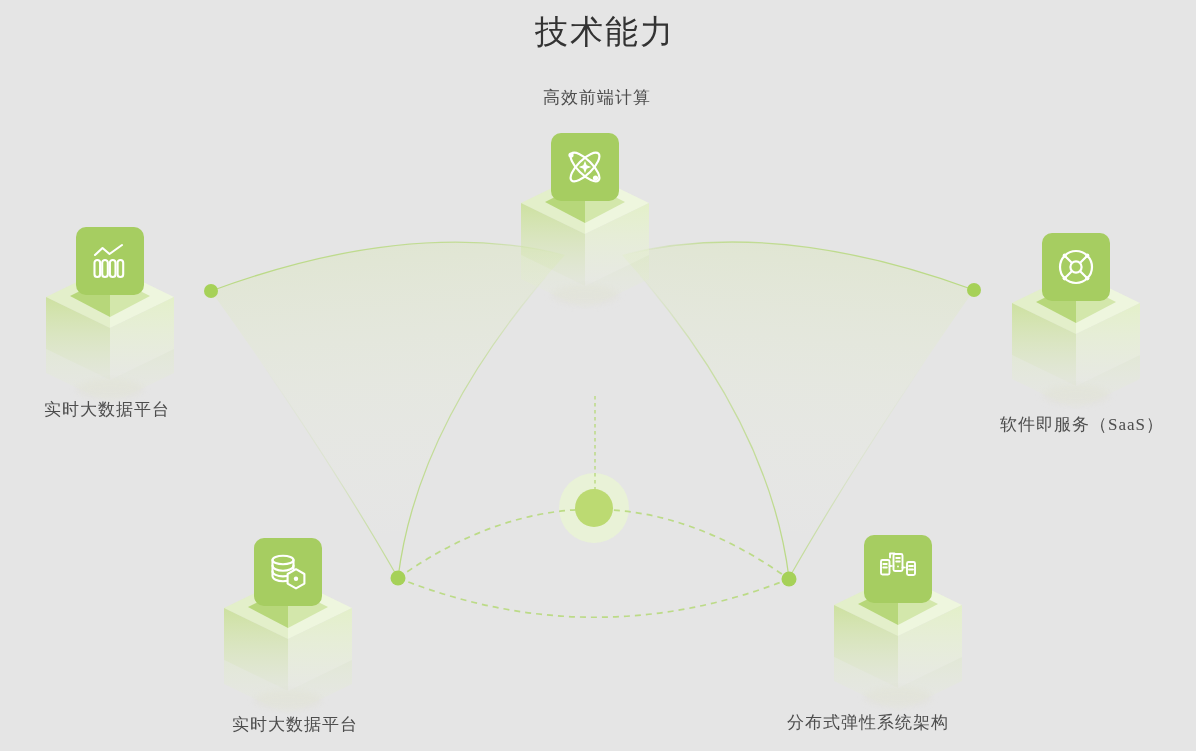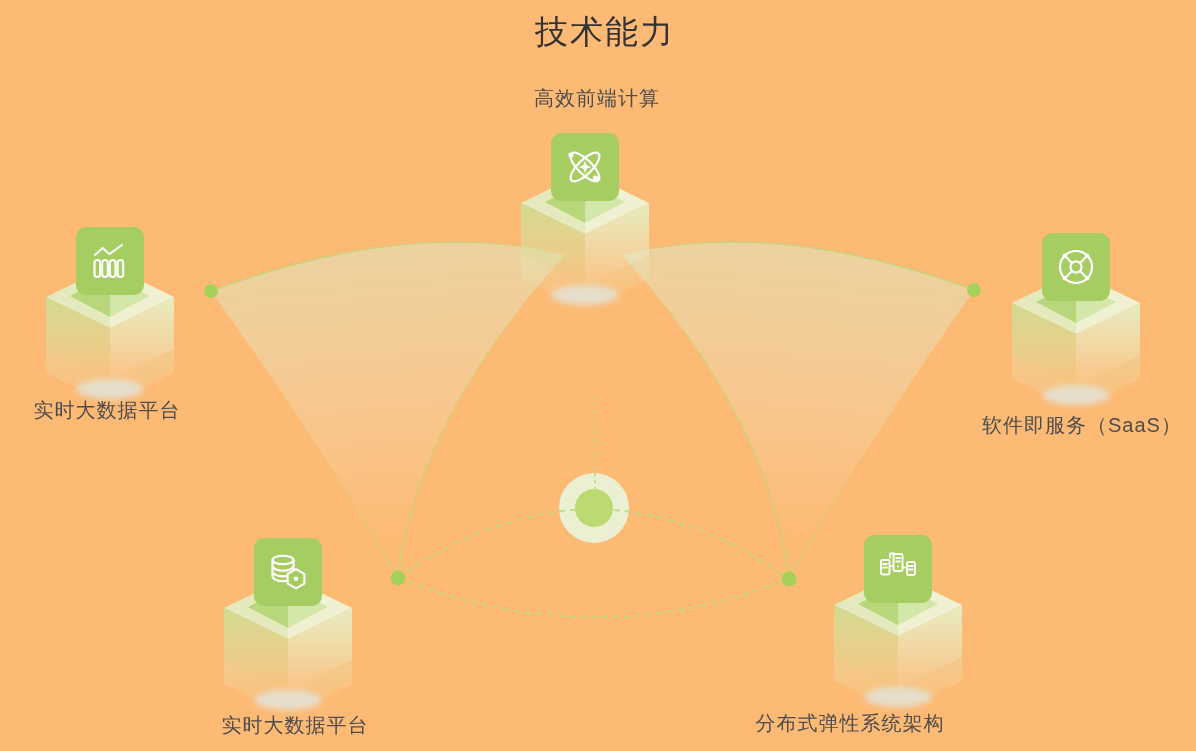--- a/index.html
+++ b/index.html
@@ -7,7 +7,7 @@
     position:relative;
     width:1196px;height:751px;
     overflow:hidden;
-    background:#fdba74;
+    background:#e5e5e5;
     font-family:"Liberation Sans","DejaVu Sans",sans-serif;
   }
   .title{

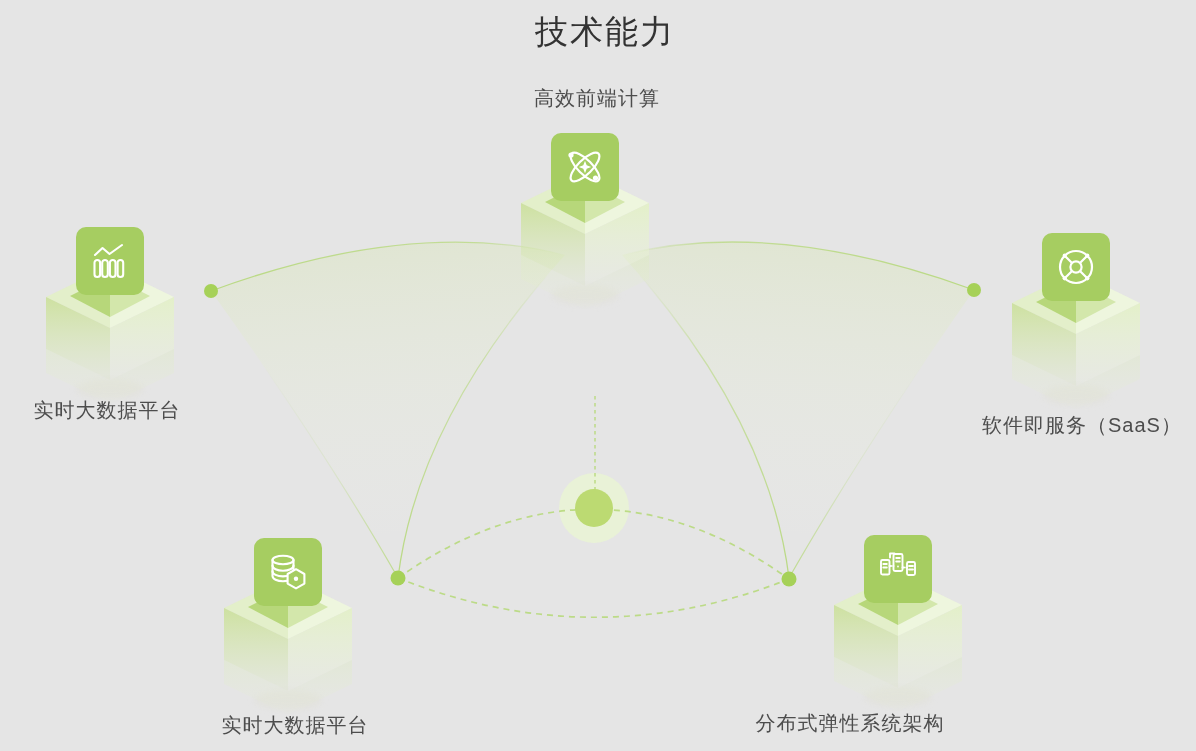--- a/index.html
+++ b/index.html
@@ -33,12 +33,13 @@
   .label{
     position:absolute;
     transform:translateX(-50%);
-    font-size:20px;
+    font-size:17px;
     letter-spacing:1px;
     line-height:28px;
     color:#4d4d4d;
     white-space:nowrap;
     z-index:3;
+    font-family:Liberation Serif, serif;
   }
   .label-top{left:597px;top:84px;}
   .label-left{left:107px;top:396px;}

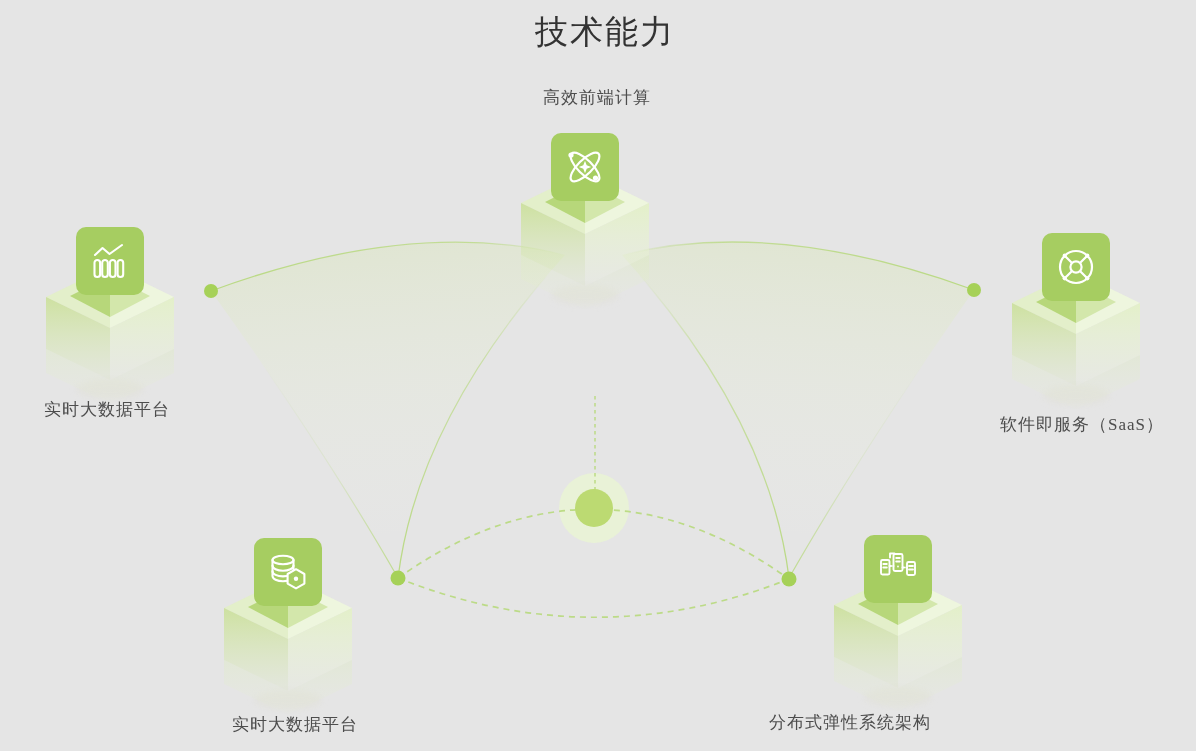--- a/index.html
+++ b/index.html
@@ -45,7 +45,7 @@
   .label-left{left:107px;top:396px;}
   .label-right{left:1082px;top:411px;}
   .label-bl{left:295px;top:711px;}
-  .label-br{left:850px;top:709px;}
+  .label-br{left:868px;top:709px;}
   .dash{fill:none;stroke:#b7d97c;stroke-width:1.7;stroke-dasharray:6 5;opacity:.9;}
   .dash-v{stroke-width:1.5;stroke-dasharray:3.5 3.5;}
   .dot{fill:#a6d158;}

